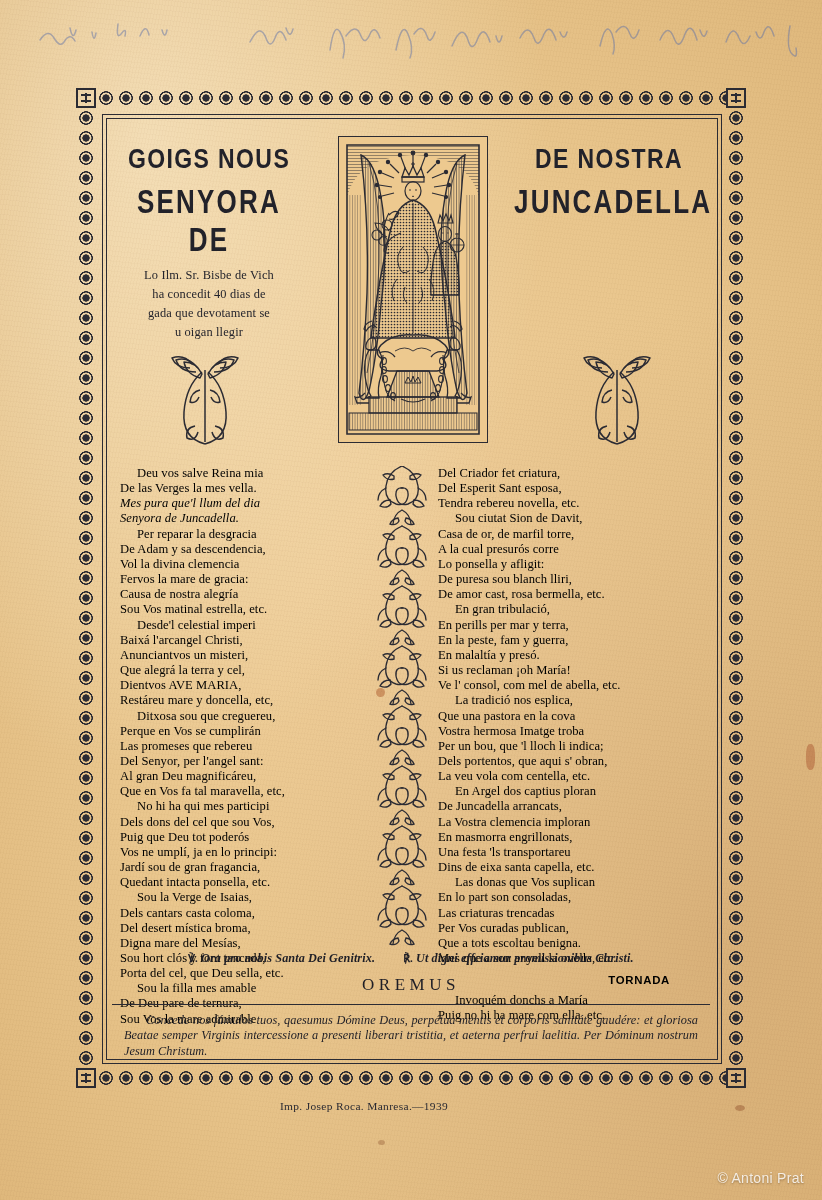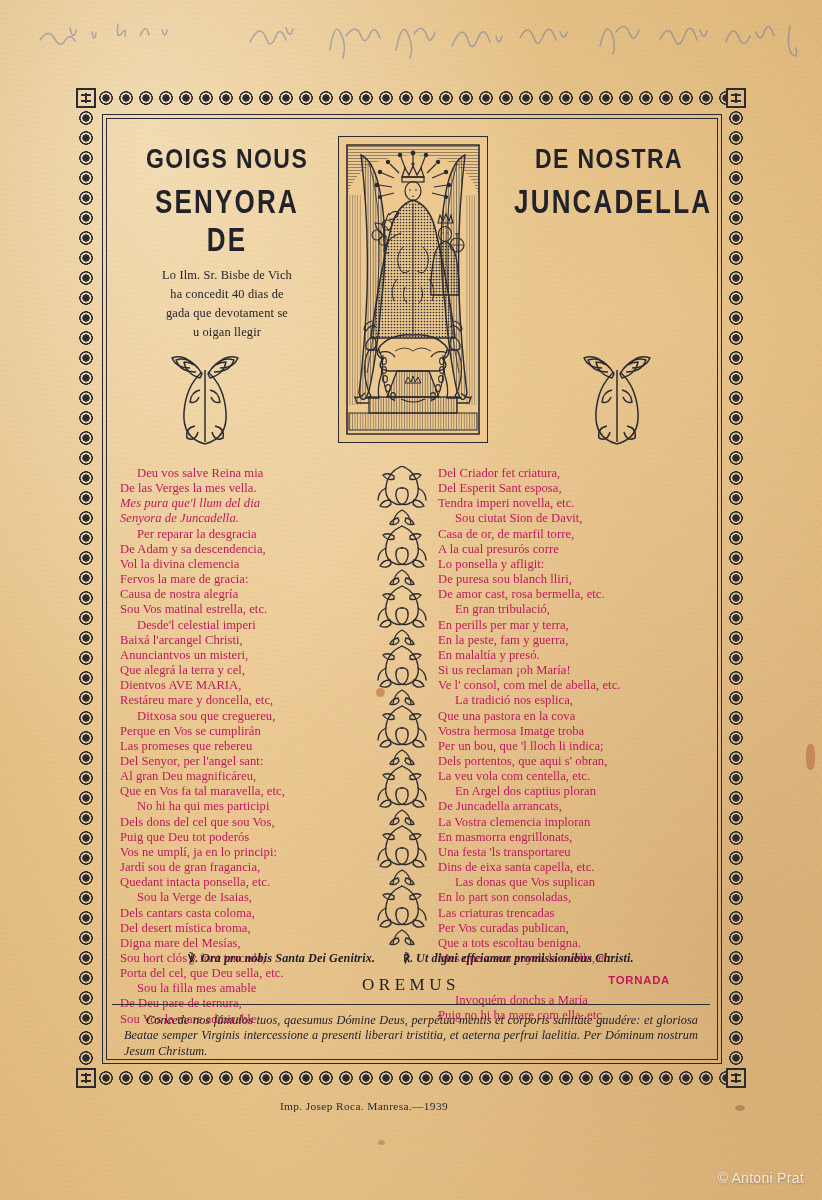--- a/index.html
+++ b/index.html
@@ -90,7 +90,7 @@
   
   #header{position:absolute;left:0;top:20px;width:598px;height:320px;}
   .hdr-side{position:absolute;width:190px;text-align:center;}
-  #hdr-left{left:20px;top:0;}
+  #hdr-left{left:2px;top:0;}
   #hdr-right{left:402px;top:0;}
   .hdr-l1{
     font-family:"Liberation Sans", sans-serif;

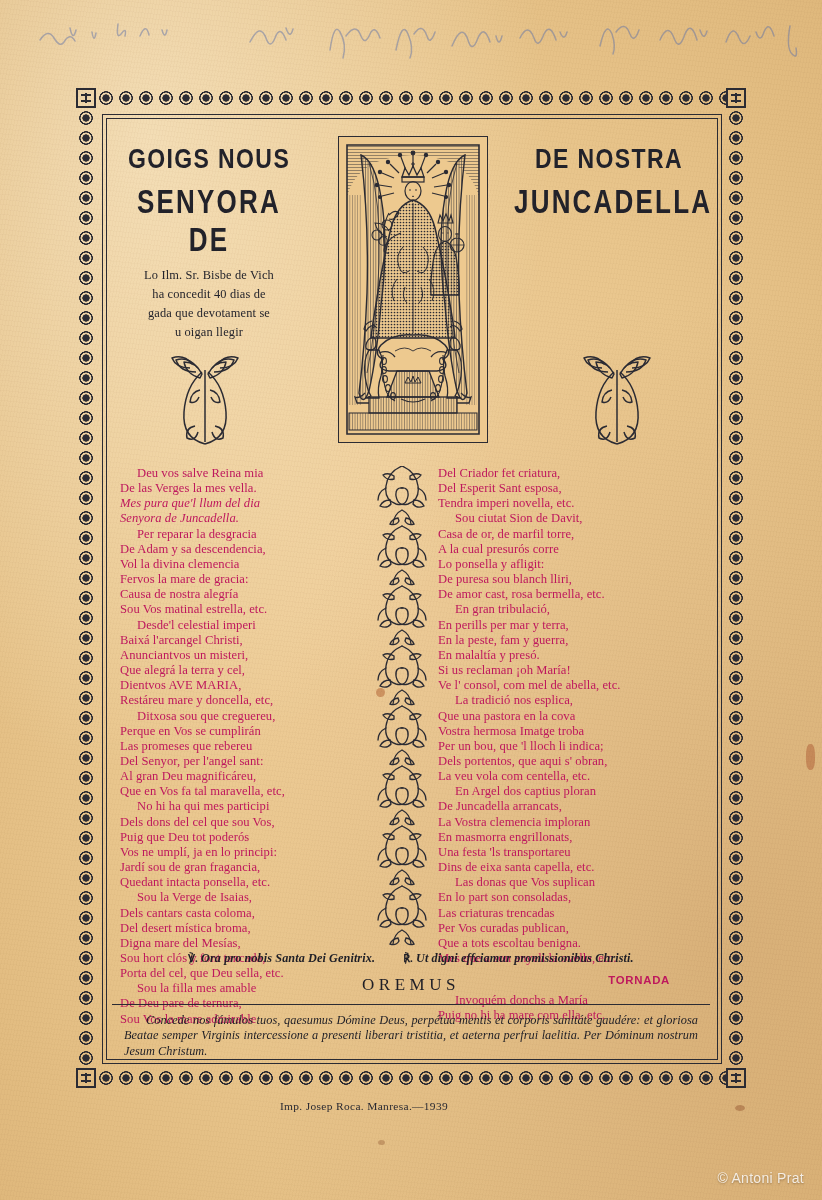--- a/index.html
+++ b/index.html
@@ -132,7 +132,7 @@
     position:absolute;top:0;width:232px;
     font-family:"Liberation Serif", serif;
     font-size:12.6px;line-height:15.15px;
-    color:#be185d;letter-spacing:.05px;
+    color:#000000;letter-spacing:.05px;
   }
   #vcol-left{left:8px;}
   #vcol-right{left:326px;}

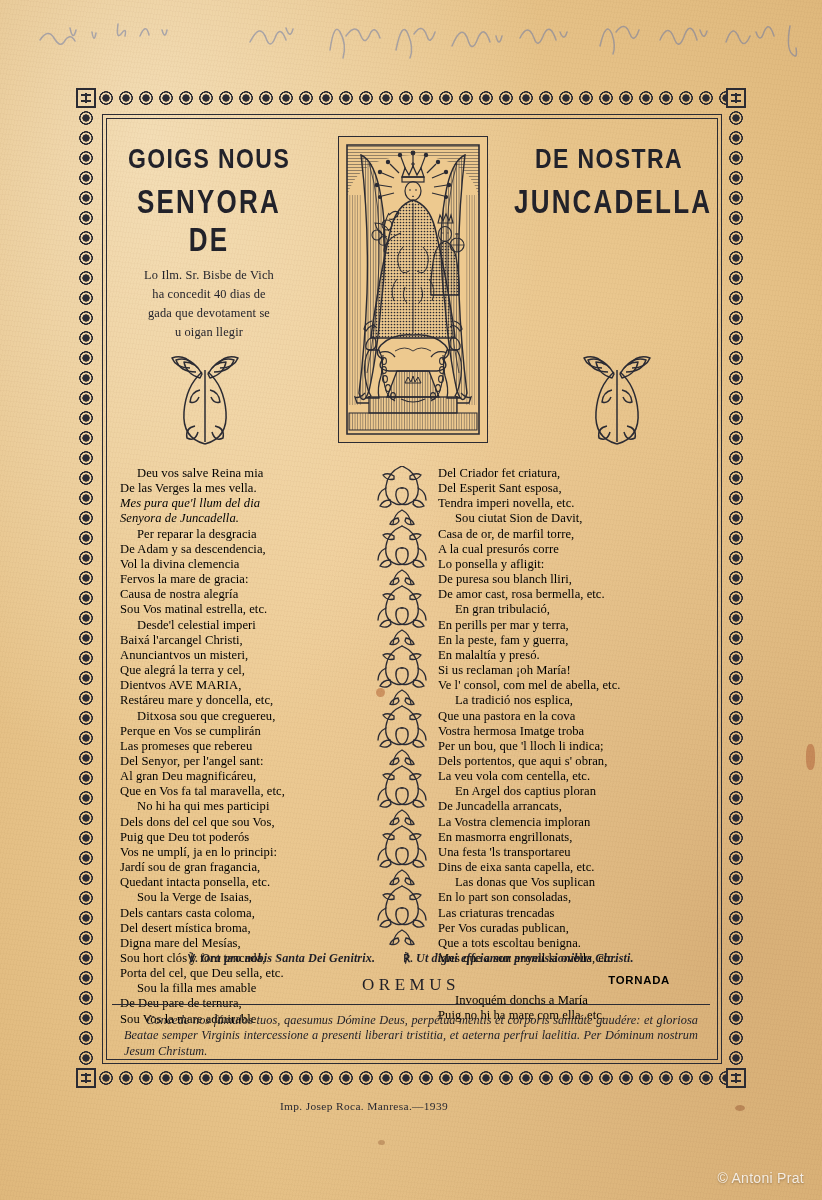--- a/index.html
+++ b/index.html
@@ -463,7 +463,7 @@
       <div class="vcol" id="vcol-right">
           <div class="vline">Del Criador fet criatura,</div>
           <div class="vline">Del Esperit Sant esposa,</div>
-          <div class="vline">Tendra imperi novella, etc.</div>
+          <div class="vline">Tendra rebereu novella, etc.</div>
           <div class="vline ind">Sou ciutat Sion de Davit,</div>
           <div class="vline">Casa de or, de marfil torre,</div>
           <div class="vline">A la cual presurós corre</div>

